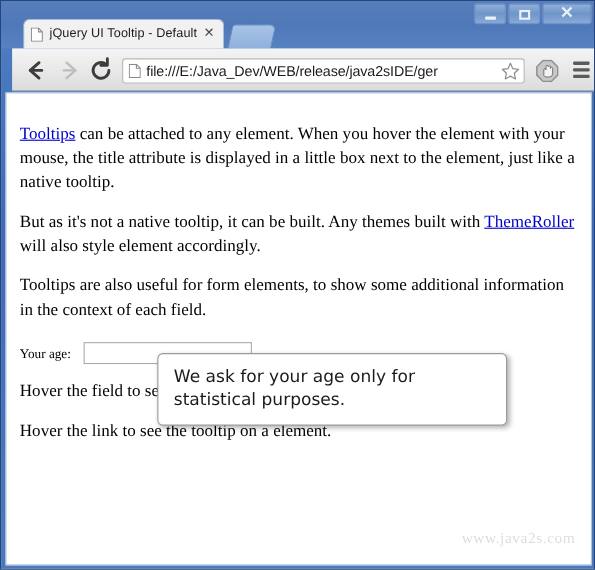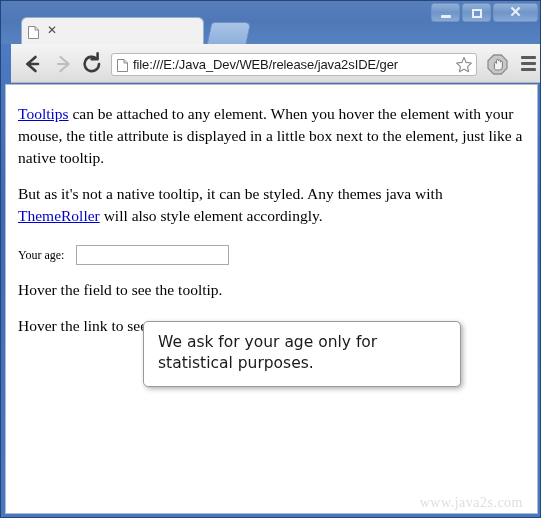--- a/index.html
+++ b/index.html
@@ -346,6 +346,7 @@
           <path d="M7 0.5 V4 H10.5" fill="none" stroke="#8a8a8a" stroke-width="1"></path>
         </svg>
       </span>
+      <span id="tab-title">jQuery UI Tooltip - Default</span>
       <span id="tab-close">✕</span>
     </div>
 

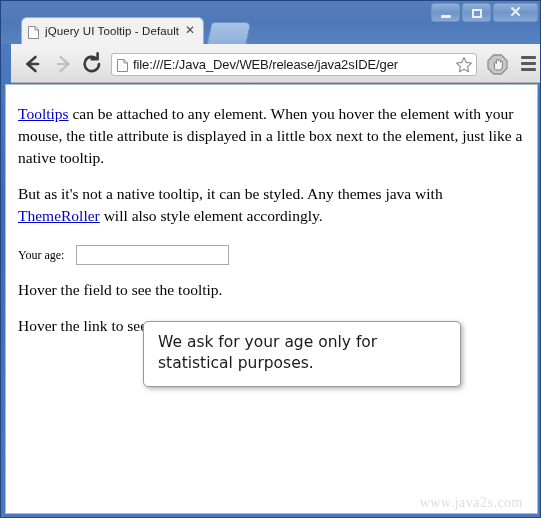--- a/index.html
+++ b/index.html
@@ -256,7 +256,7 @@
     font-family: "Liberation Serif", serif;
     font-size: 15.5px;
     color: #000000;
-    padding: 4px 12px;
+    padding: 12px 12px;
     box-sizing: border-box;
   }
   #page p {

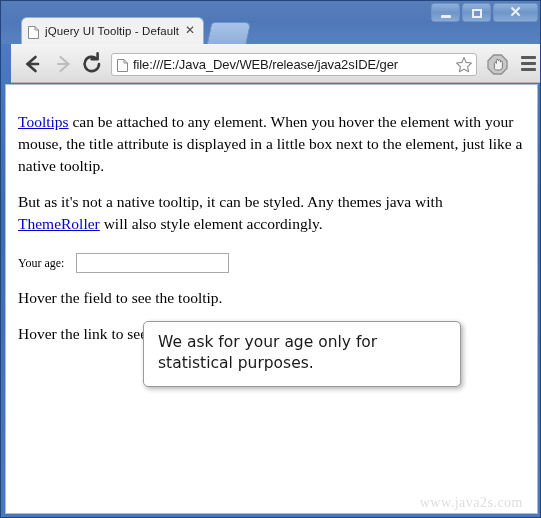--- a/index.html
+++ b/index.html
@@ -413,7 +413,7 @@
       </p>
 
       <p>
-        <span>But as it's not a native tooltip, it can be styled. Any themes java with </span><a href="#">ThemeRoller</a><span> will also style element accordingly.</span>
+        <span>But as it's not a native tooltip, it can be built. Any themes built with </span><a href="#">ThemeRoller</a><span> will also style element accordingly.</span>
       </p>
 
 

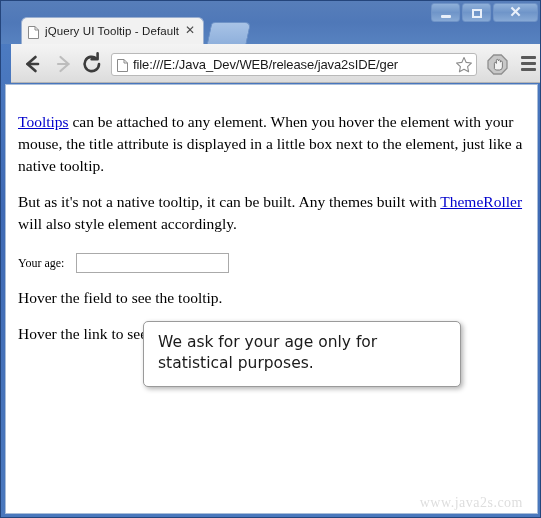--- a/index.html
+++ b/index.html
@@ -416,6 +416,7 @@
         <span>But as it's not a native tooltip, it can be built. Any themes built with </span><a href="#">ThemeRoller</a><span> will also style element accordingly.</span>
       </p>
 
+      <p>Tooltips are also useful for form elements, to show some additional information in the context of each field.</p>
 
       <div id="form-row">
         <label id="age-label">Your age:</label>

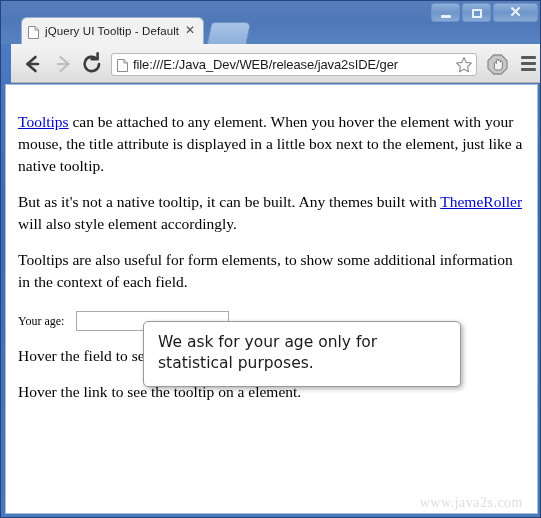--- a/index.html
+++ b/index.html
@@ -315,7 +315,7 @@
   #watermark {
     position: absolute;
     right: 14px;
-    bottom: 2px;
+    bottom: 14px;
     font-family: "Liberation Serif", serif;
     font-size: 14px;
     color: #dedede;

